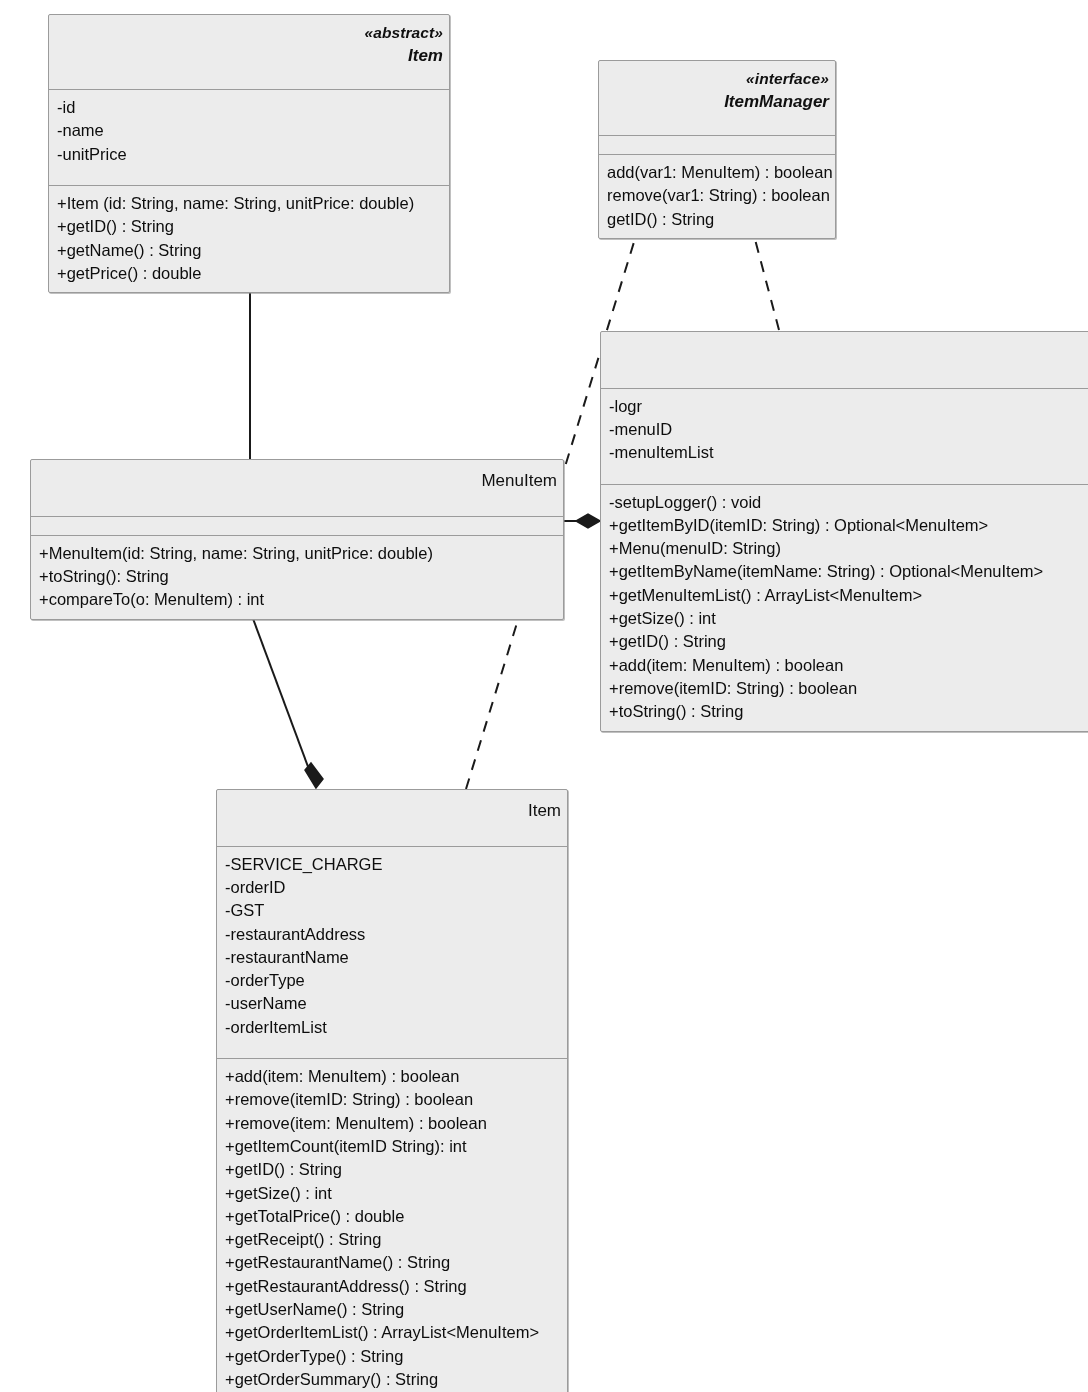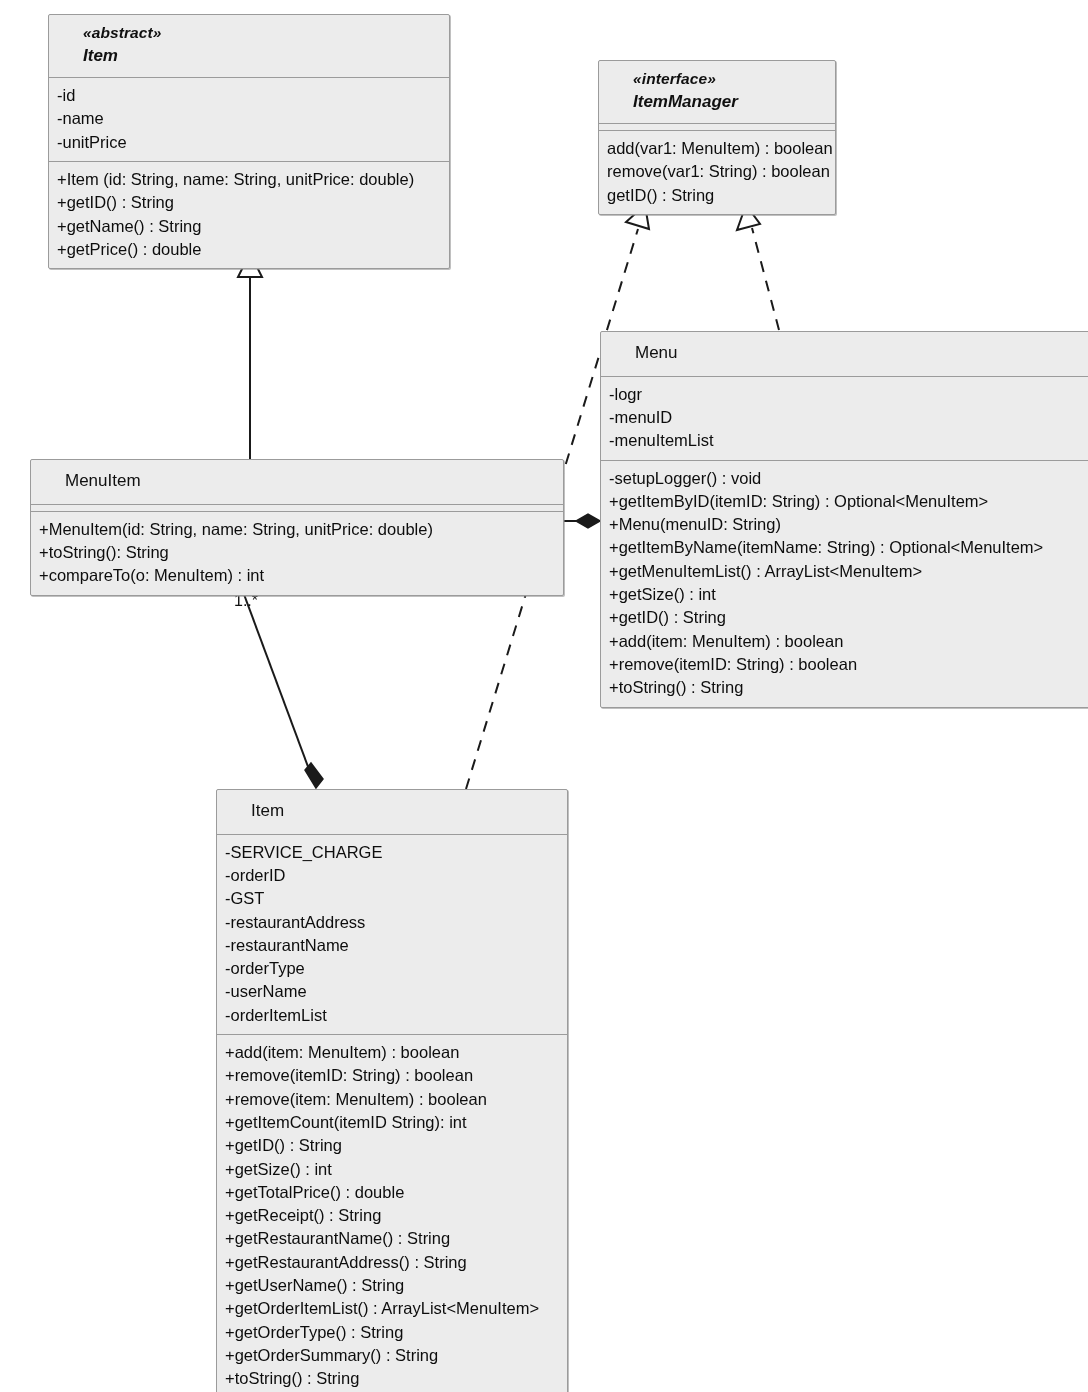--- a/index.html
+++ b/index.html
@@ -38,7 +38,7 @@
     box-shadow: 1px 1px 0 rgba(140,140,140,0.55);
   }
   .uml-header {
-    text-align: left;
+    text-align: right;
     padding: 7px 6px 8px 6px;
     box-sizing: border-box;
     margin-left: 28px;

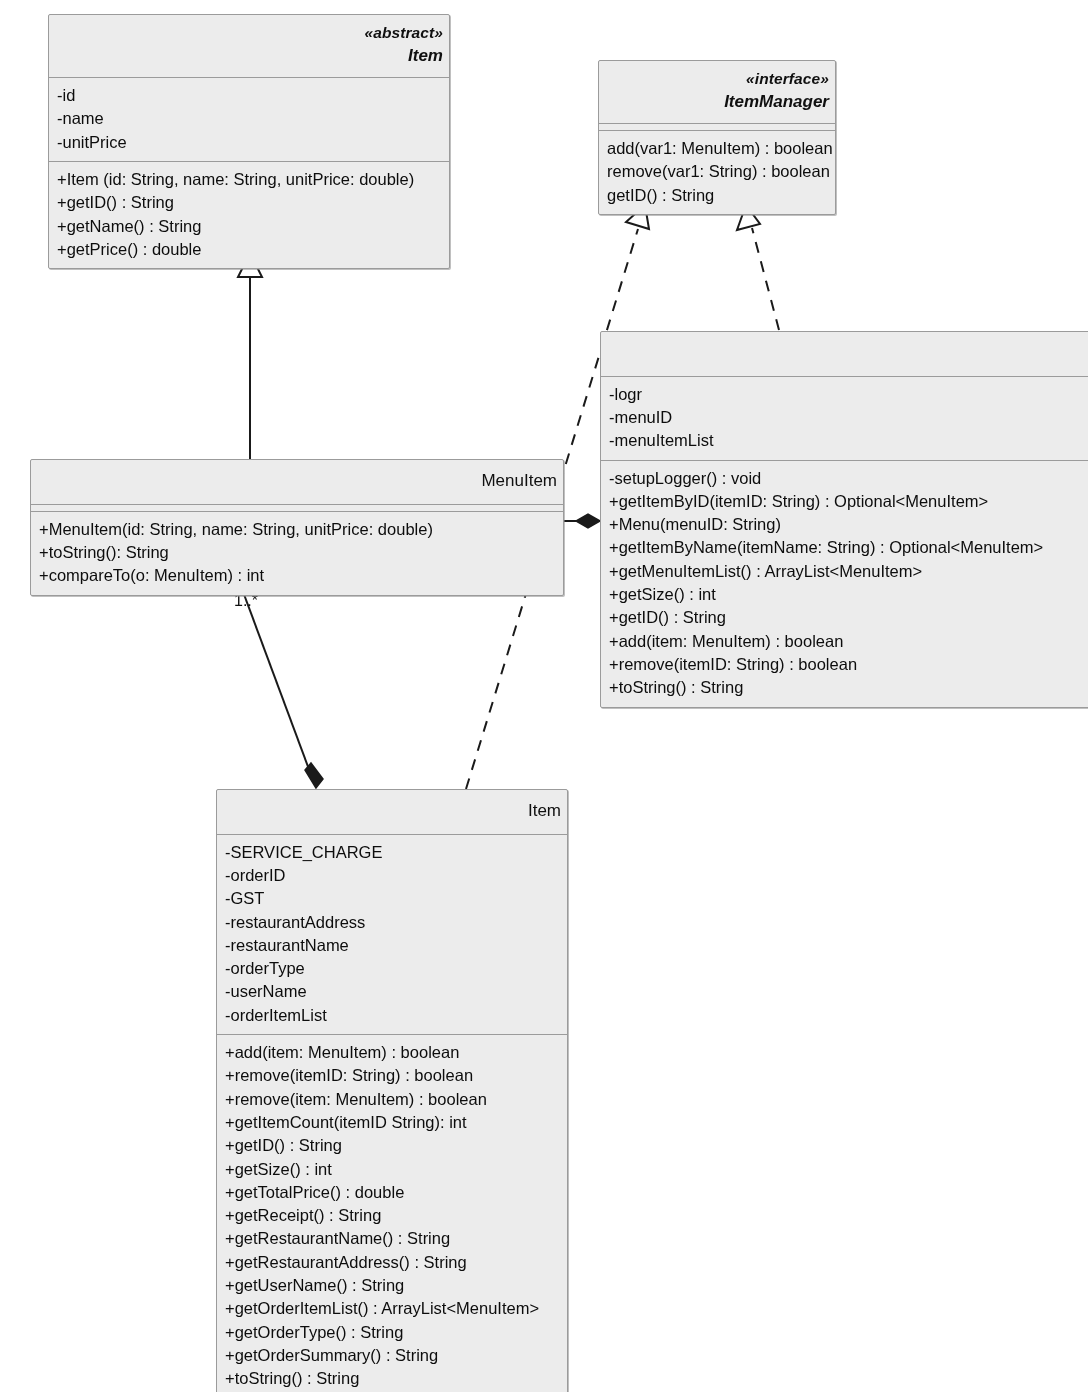--- a/index.html
+++ b/index.html
@@ -66,6 +66,7 @@
     border-top: 1px solid #9b9b9b;
     padding: 6px 0 7px 0;
     box-sizing: border-box;
+    margin-top: 12px;
   }
   .uml-compartment.empty {
     padding: 0;

